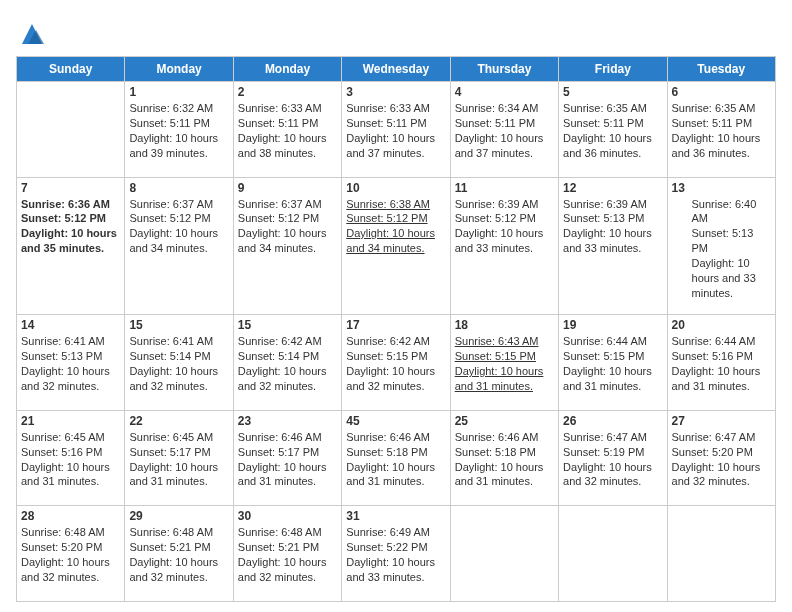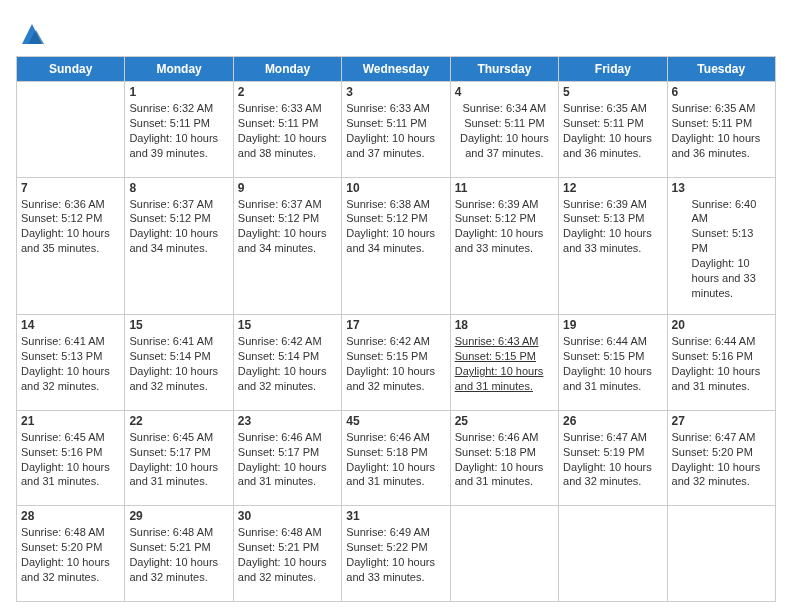--- a/index.html
+++ b/index.html
@@ -147,7 +147,7 @@
           </td>
           <td>
             <span class="day-number">4</span>
-            <div class="day-info" style="white-space: pre-line; text-align: center;">Sunrise: 6:34 AM
+            <div class="day-info" style="white-space: pre-line;">Sunrise: 6:34 AM
 Sunset: 5:11 PM
 Daylight: 10 hours and 37 minutes.</div>
           </td>

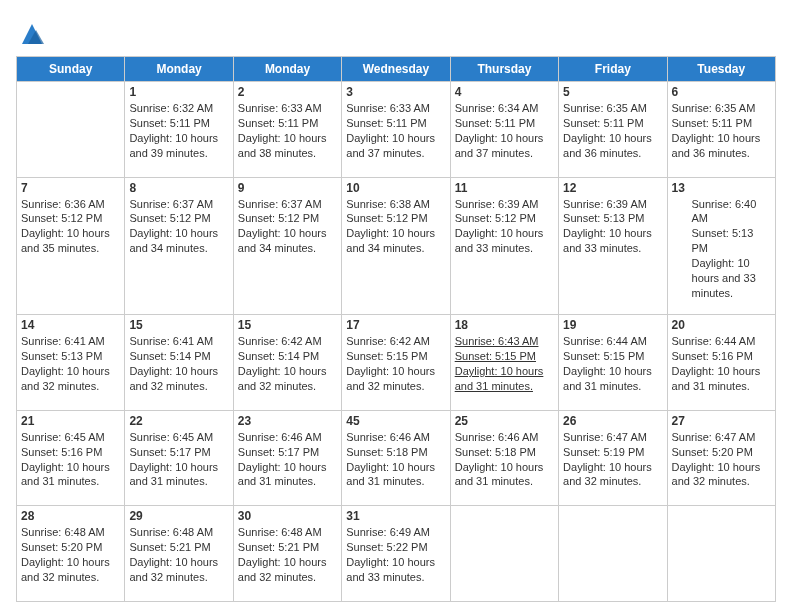--- a/index.html
+++ b/index.html
@@ -167,7 +167,7 @@
         <tr>
           <td>
             <span class="day-number">7</span>
-            <div class="day-info" style="white-space: pre-line;">Sunrise: 6:36 AM
+            <div class="day-info" style="white-space: pre-line; font-weight: bold;">Sunrise: 6:36 AM
 Sunset: 5:12 PM
 Daylight: 10 hours and 35 minutes.</div>
           </td>

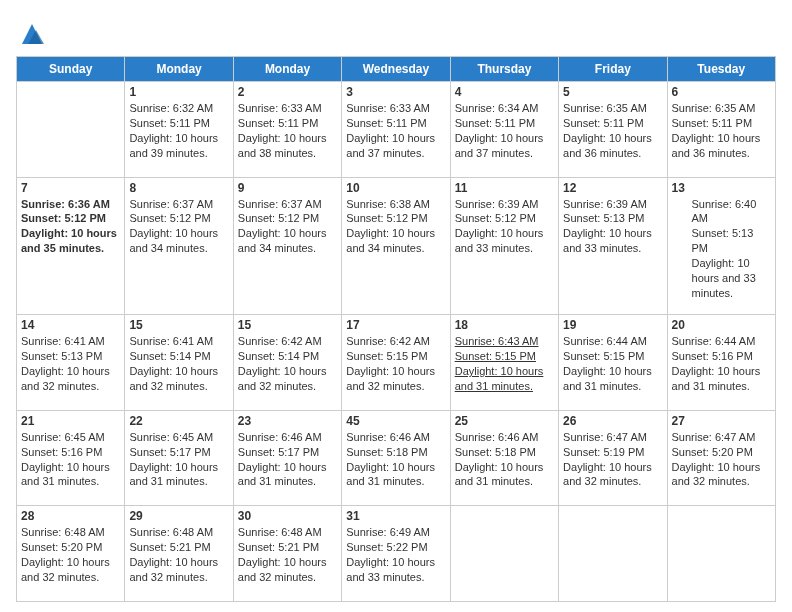--- a/index.html
+++ b/index.html
@@ -185,7 +185,7 @@
           </td>
           <td>
             <span class="day-number">10</span>
-            <div class="day-info" style="white-space: pre-line;">Sunrise: 6:38 AM
+            <div class="day-info" style="white-space: pre-line; text-decoration: underline;">Sunrise: 6:38 AM
 Sunset: 5:12 PM
 Daylight: 10 hours and 34 minutes.</div>
           </td>

